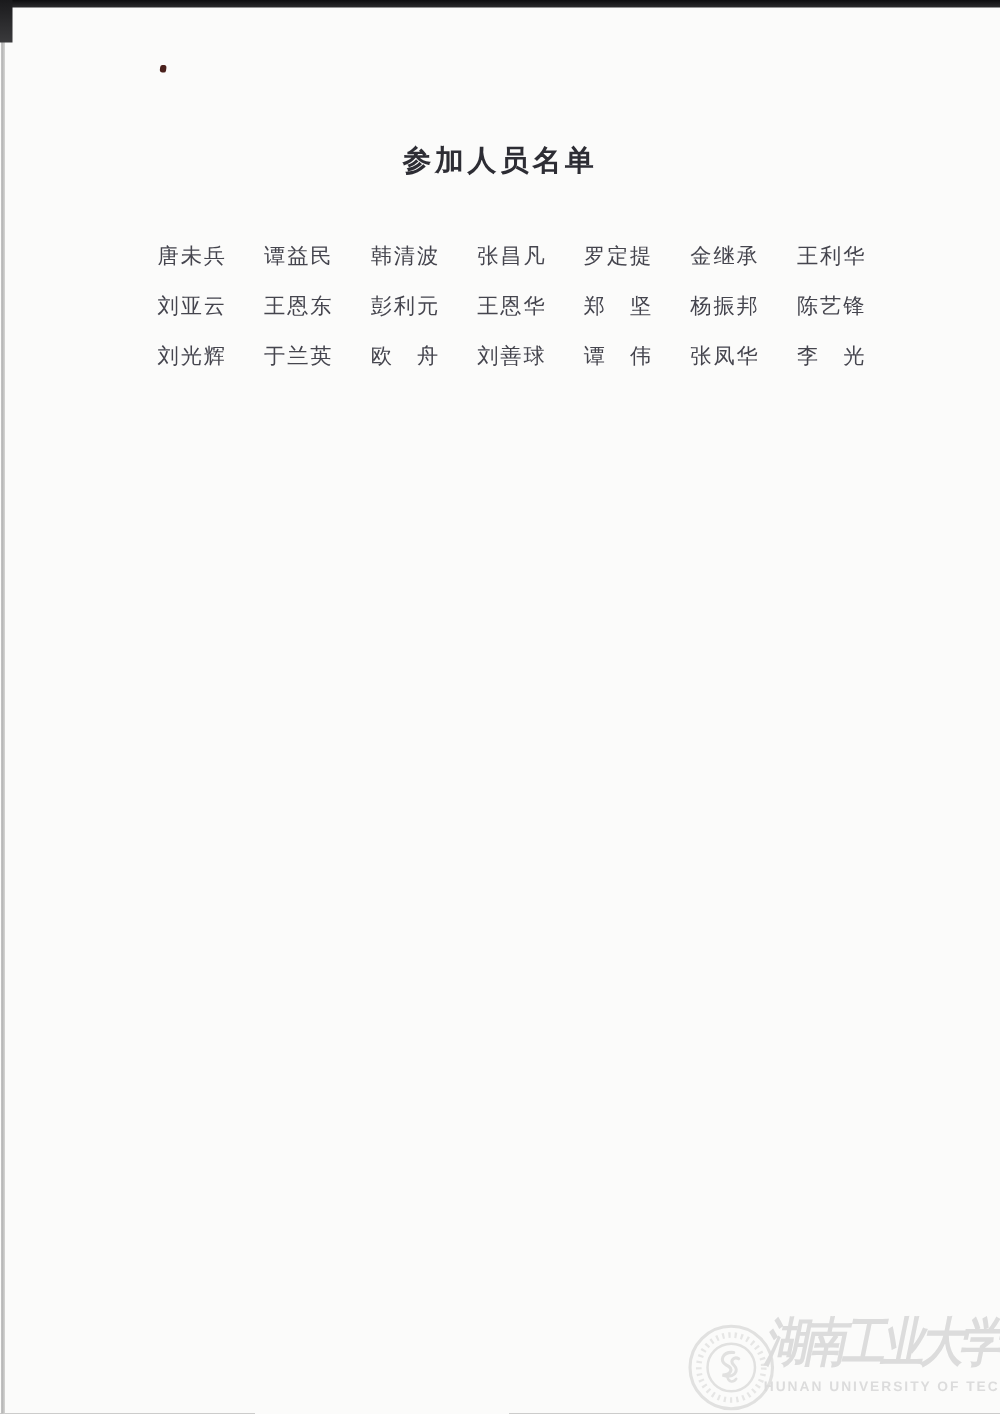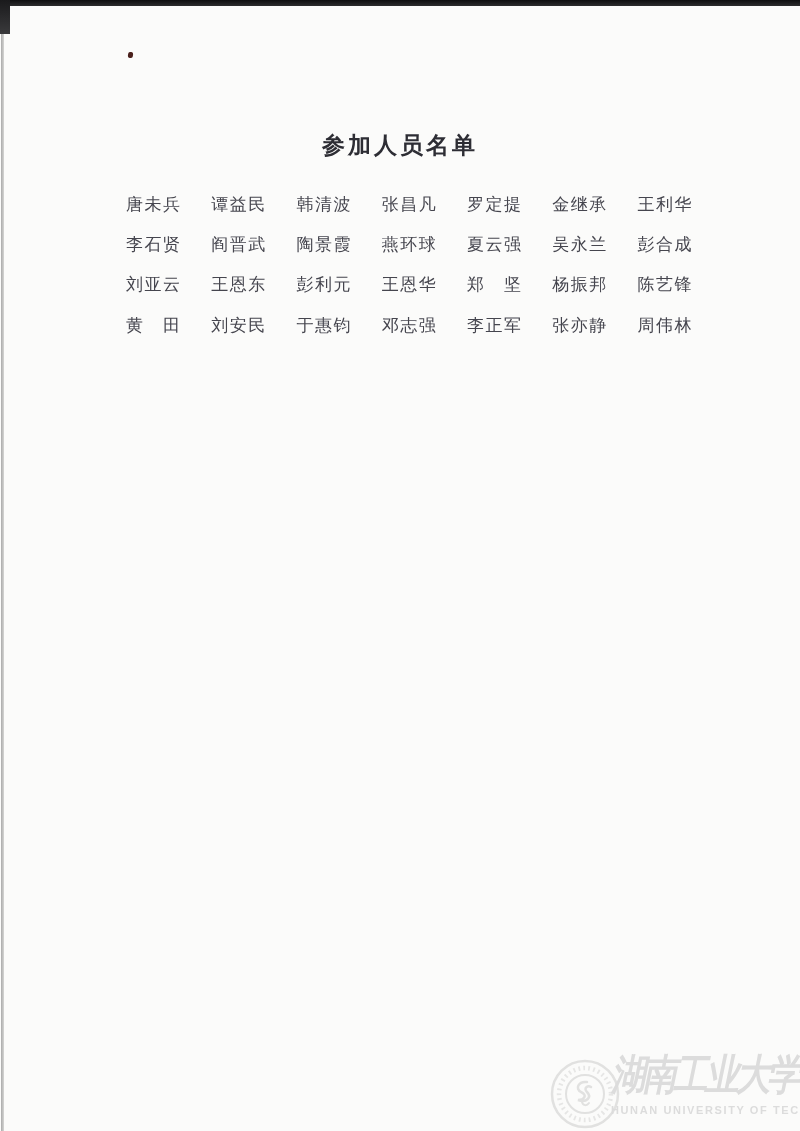--- a/index.html
+++ b/index.html
@@ -38,7 +38,7 @@
   }
 
   .title {
-    position: absolute; top: 130px; left: 0;
+    position: absolute; top: 113px; left: 0;
     width: 100%;
     margin: 0;
     text-align: center;

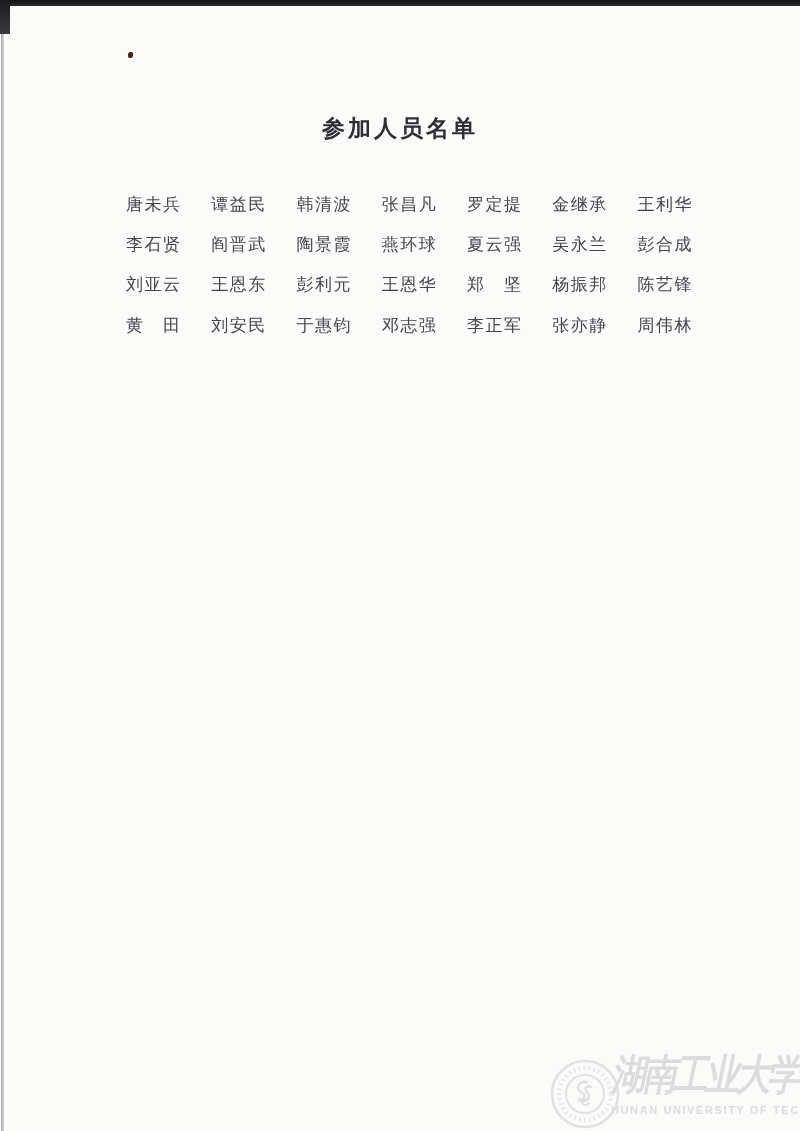--- a/index.html
+++ b/index.html
@@ -117,15 +117,6 @@
         <span class="roster-name">王利华</span>
       </div>
       <div class="roster-row">
-        <span class="roster-name">李石贤</span>
-        <span class="roster-name">阎晋武</span>
-        <span class="roster-name">陶景霞</span>
-        <span class="roster-name">燕环球</span>
-        <span class="roster-name">夏云强</span>
-        <span class="roster-name">吴永兰</span>
-        <span class="roster-name">彭合成</span>
-      </div>
-      <div class="roster-row">
         <span class="roster-name">刘亚云</span>
         <span class="roster-name">王恩东</span>
         <span class="roster-name">彭利元</span>

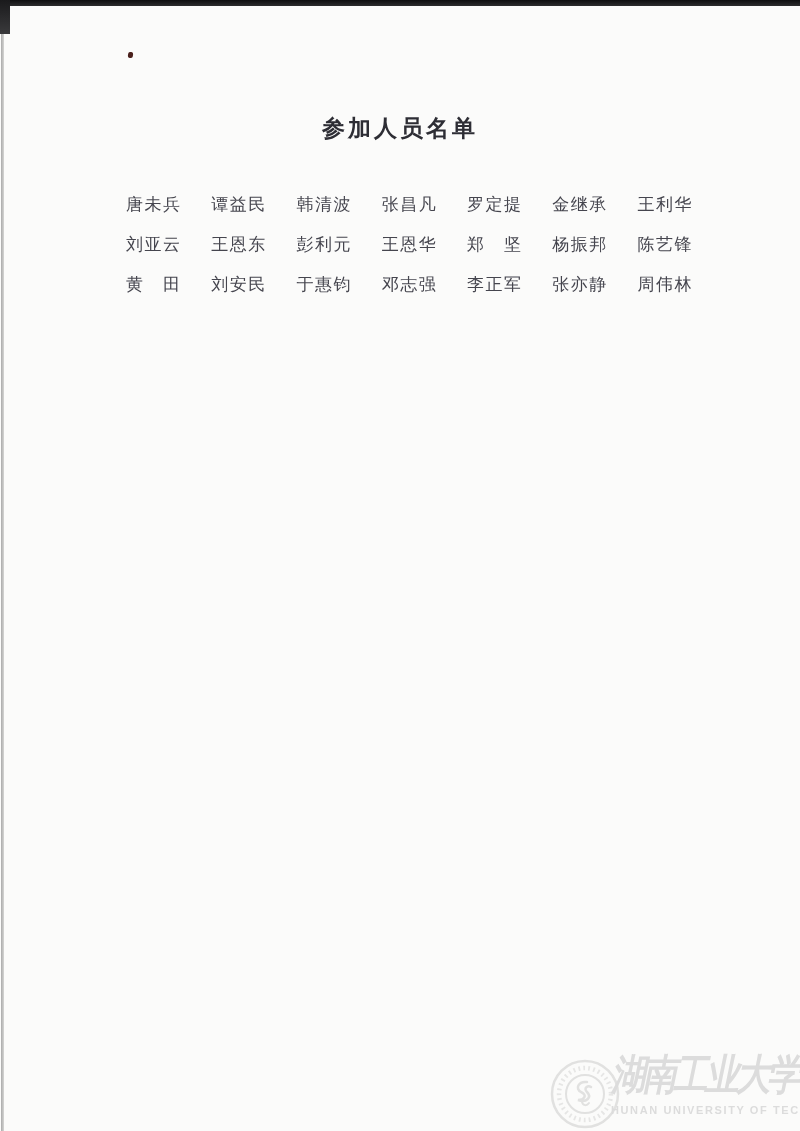--- a/index.html
+++ b/index.html
@@ -126,6 +126,15 @@
         <span class="roster-name">陈艺锋</span>
       </div>
       <div class="roster-row">
+        <span class="roster-name">刘光辉</span>
+        <span class="roster-name">于兰英</span>
+        <span class="roster-name">欧　舟</span>
+        <span class="roster-name">刘善球</span>
+        <span class="roster-name">谭　伟</span>
+        <span class="roster-name">张凤华</span>
+        <span class="roster-name">李　光</span>
+      </div>
+      <div class="roster-row">
         <span class="roster-name">黄　田</span>
         <span class="roster-name">刘安民</span>
         <span class="roster-name">于惠钧</span>

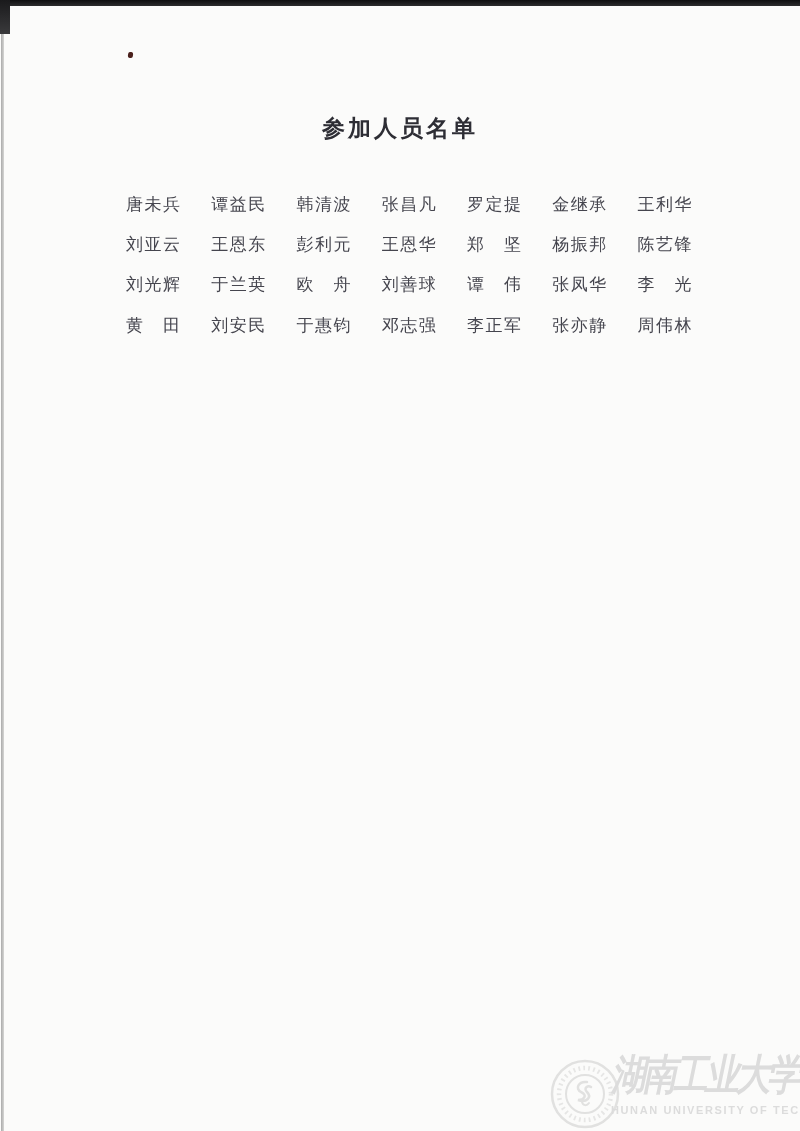--- a/index.html
+++ b/index.html
@@ -134,15 +134,6 @@
         <span class="roster-name">张凤华</span>
         <span class="roster-name">李　光</span>
       </div>
-      <div class="roster-row">
-        <span class="roster-name">黄　田</span>
-        <span class="roster-name">刘安民</span>
-        <span class="roster-name">于惠钧</span>
-        <span class="roster-name">邓志强</span>
-        <span class="roster-name">李正军</span>
-        <span class="roster-name">张亦静</span>
-        <span class="roster-name">周伟林</span>
-      </div>
     </div>
 
   <div class="watermark">

